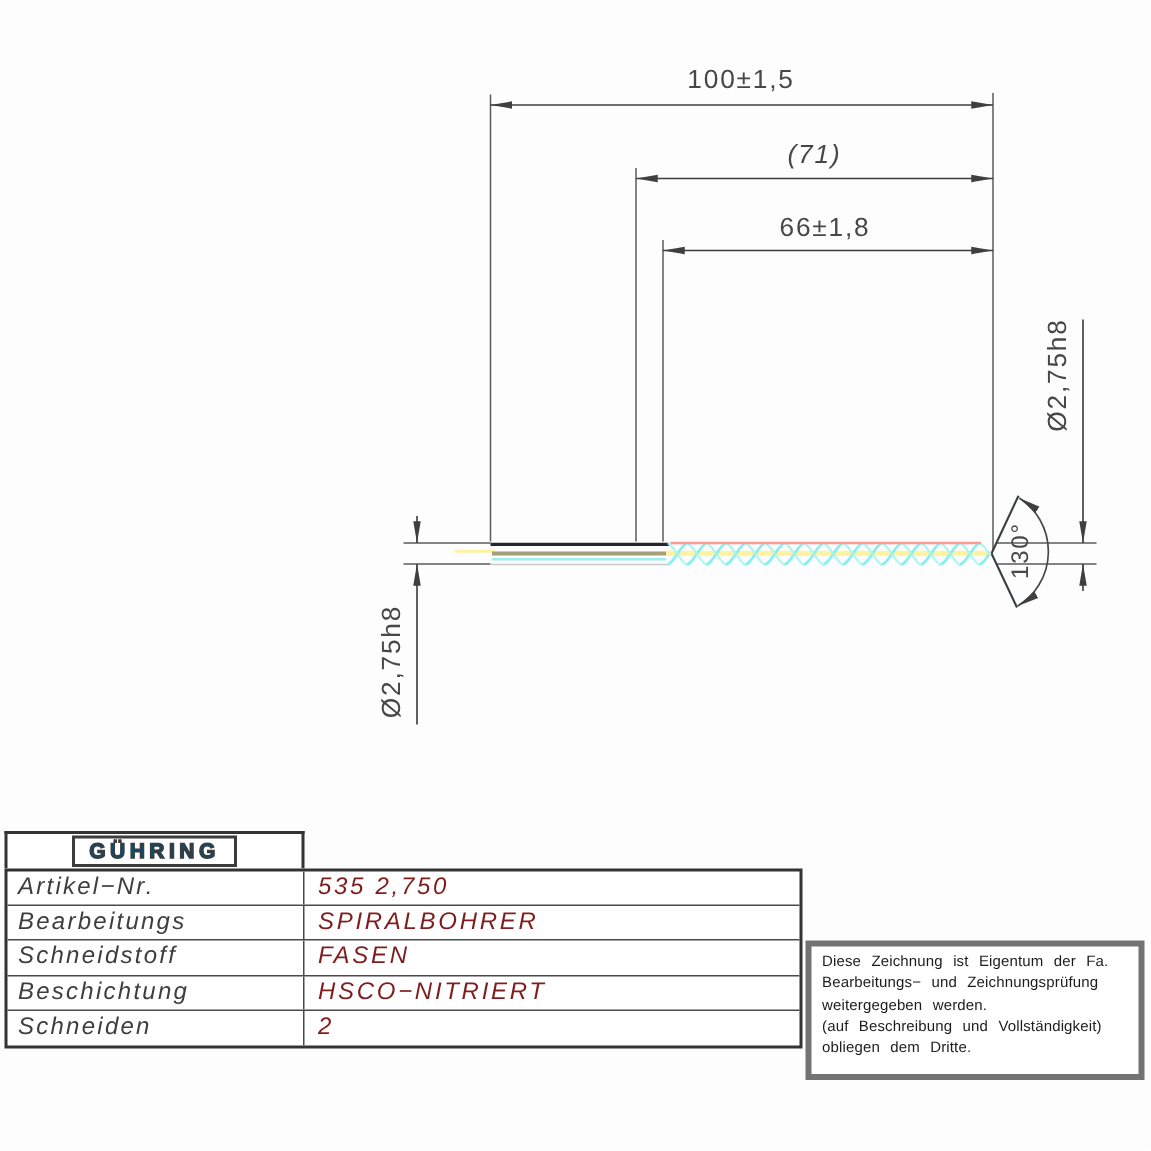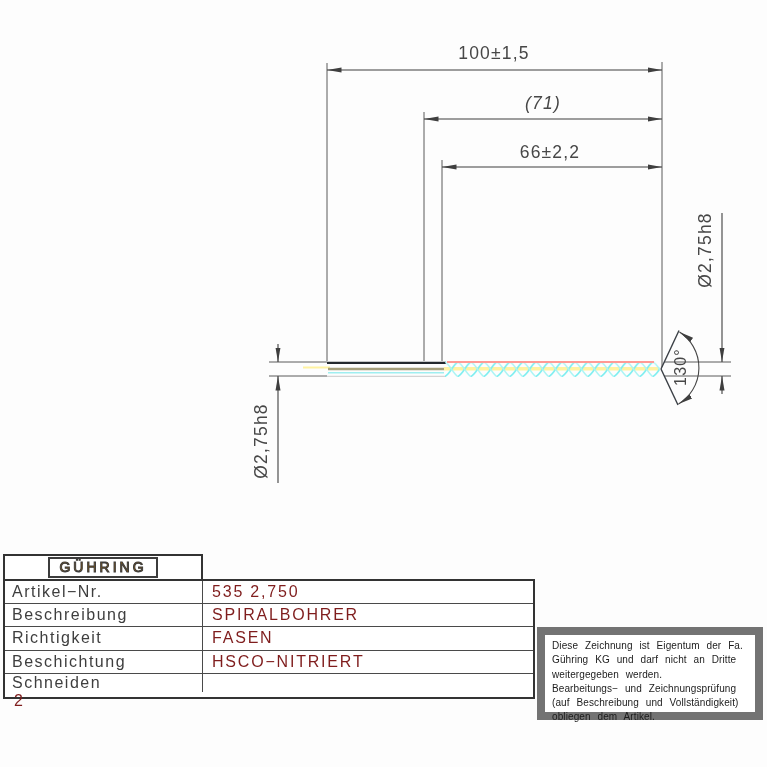--- a/index.html
+++ b/index.html
@@ -92,7 +92,7 @@
 
   <div class="dim" style="left:494px;top:53px;text-align:right;">100±1,5</div>
   <div class="dim" style="left:543px;top:103px;font-style:italic;">(71)</div>
-  <div class="dim" style="left:550px;top:152px;">66±2,2</div>
+  <div class="dim" style="left:550px;top:152px;">66±1,8</div>
   <div class="dim rot" style="left:705px;top:250px;">Ø2,75h8</div>
   <div class="dim rot" style="left:261px;top:441px;">Ø2,75h8</div>
   <div class="dim rot" style="left:681px;top:367px;font-size:16px;">130°</div>

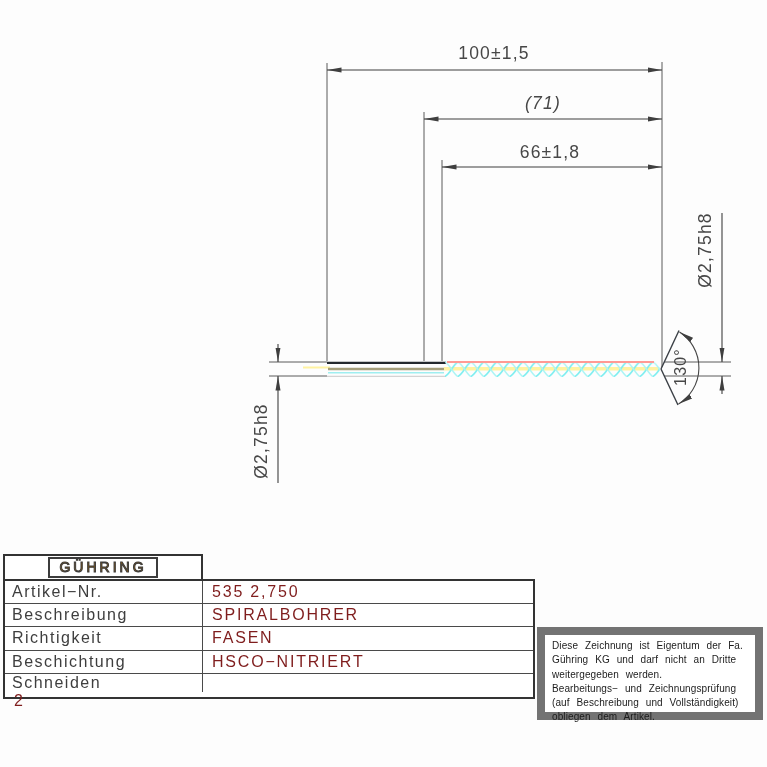--- a/index.html
+++ b/index.html
@@ -17,7 +17,7 @@
   .logo-cell{width:200px;height:25px;border:2px solid #333;border-bottom:none;box-sizing:border-box;
              display:flex;align-items:center;justify-content:center;background:#fff;}
   .logo-frame{border:2px solid #3c3c3c;padding:0 9px;height:17px;line-height:16px;
-              font-size:14px;font-weight:normal;letter-spacing:3px;color:#a16207;
+              font-size:14px;font-weight:bold;letter-spacing:3px;color:#0c4a6e;
               -webkit-text-stroke:1px #3c3c3c;white-space:nowrap;}
   .grid{width:532px;border:2px solid #333;box-sizing:border-box;background:#fff;}
   .row{display:flex;height:23.2px;border-bottom:1.7px solid #4a4a4a;box-sizing:border-box;}

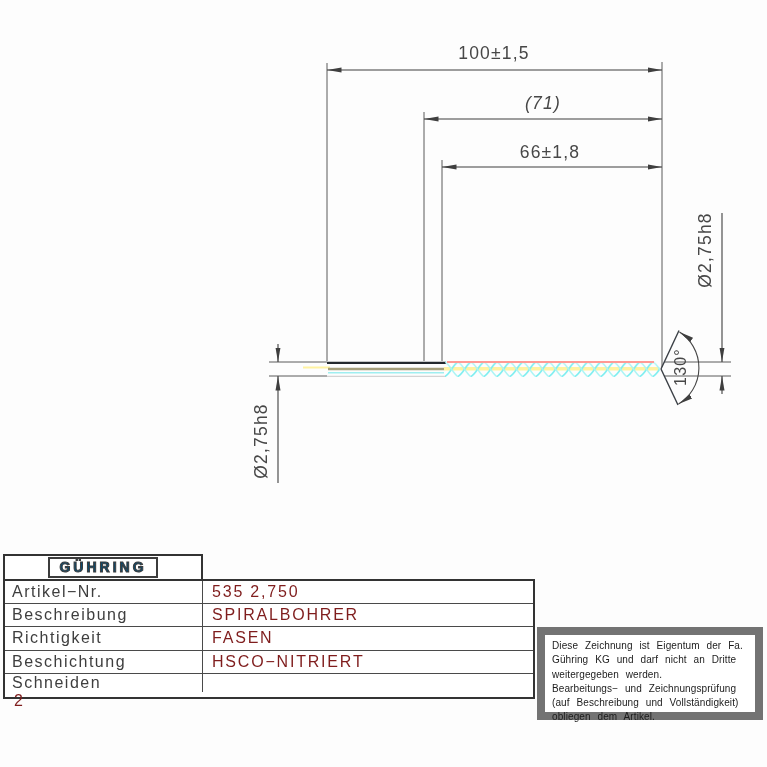--- a/index.html
+++ b/index.html
@@ -20,7 +20,7 @@
               font-size:14px;font-weight:bold;letter-spacing:3px;color:#0c4a6e;
               -webkit-text-stroke:1px #3c3c3c;white-space:nowrap;}
   .grid{width:532px;border:2px solid #333;box-sizing:border-box;background:#fff;}
-  .row{display:flex;height:23.2px;border-bottom:1.7px solid #4a4a4a;box-sizing:border-box;}
+  .row{display:flex;height:23.2px;border-bottom:1.7px solid #4a4a4a;box-sizing:border-box;font-style:italic;}
   .row:last-child{border-bottom:none;flex-direction:column;}
   .lbl{width:198px;border-right:1.7px solid #4a4a4a;box-sizing:border-box;padding-left:7px;
        display:flex;align-items:center;font-size:16px;letter-spacing:1.5px;color:#3e3e3e;white-space:nowrap;}

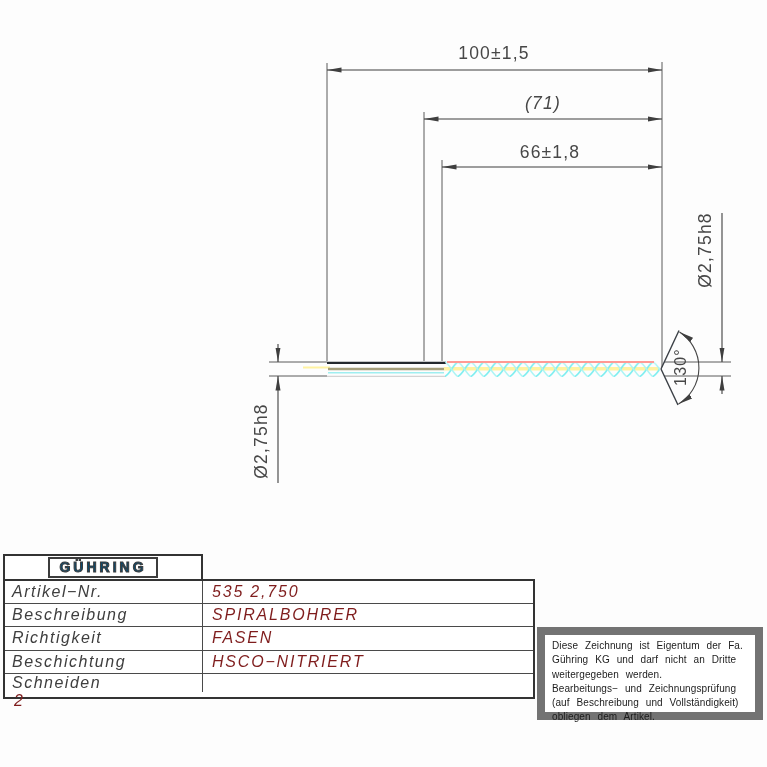--- a/index.html
+++ b/index.html
@@ -107,7 +107,7 @@
         <div class="val">535 2,750</div>
       </div>
       <div class="row">
-        <div class="lbl">Beschreibung</div>
+        <div class="lbl">Bearbeitungs</div>
         <div class="val">SPIRALBOHRER</div>
       </div>
       <div class="row">

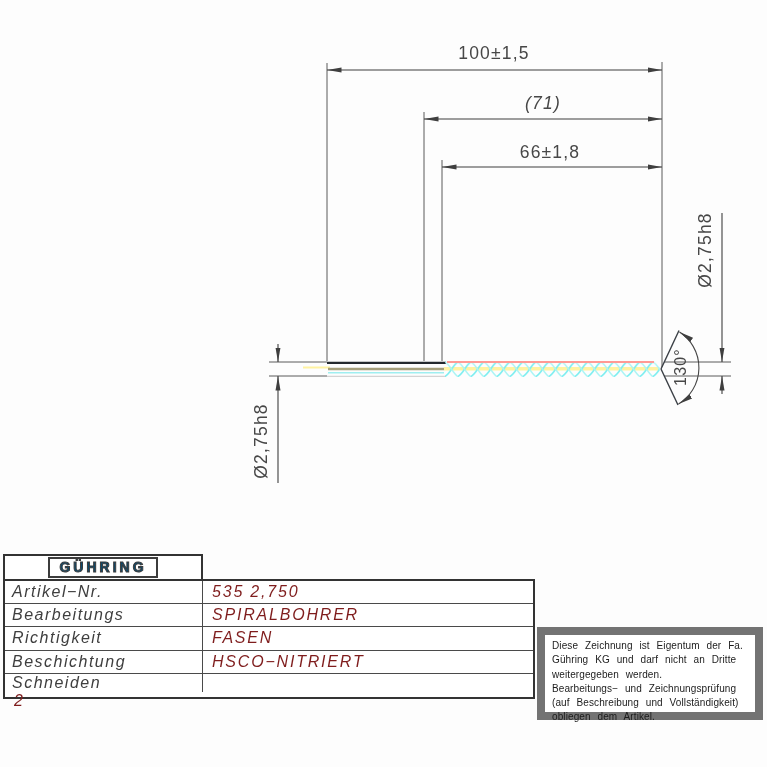--- a/index.html
+++ b/index.html
@@ -111,7 +111,7 @@
         <div class="val">SPIRALBOHRER</div>
       </div>
       <div class="row">
-        <div class="lbl">Richtigkeit</div>
+        <div class="lbl">Schneidstoff</div>
         <div class="val">FASEN</div>
       </div>
       <div class="row">

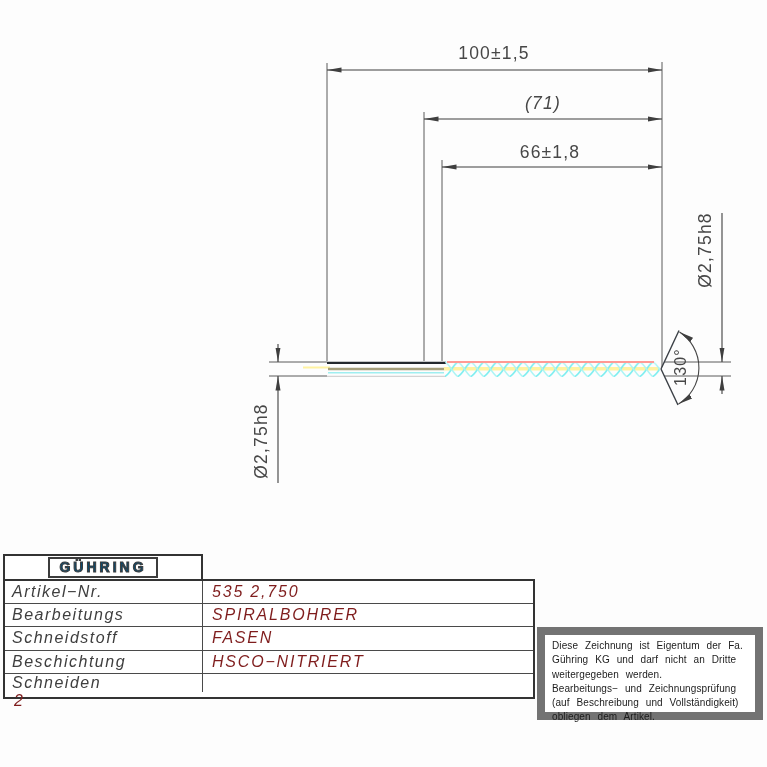--- a/index.html
+++ b/index.html
@@ -28,7 +28,7 @@
        letter-spacing:1.8px;color:#7f1d1d;white-space:nowrap;}
 
   
-  .note{position:absolute;left:537px;top:627px;width:226px;height:93px;border:8px solid #737373;
+  .note{position:absolute;left:537px;top:627px;width:226px;height:93px;border:4px solid #737373;
         box-sizing:border-box;background:#fff;padding:4px 4px 0 7px;font-size:10px;line-height:14.3px;
         color:#1c1c1c;word-spacing:4px;letter-spacing:0.1px;white-space:nowrap;}
 </style>

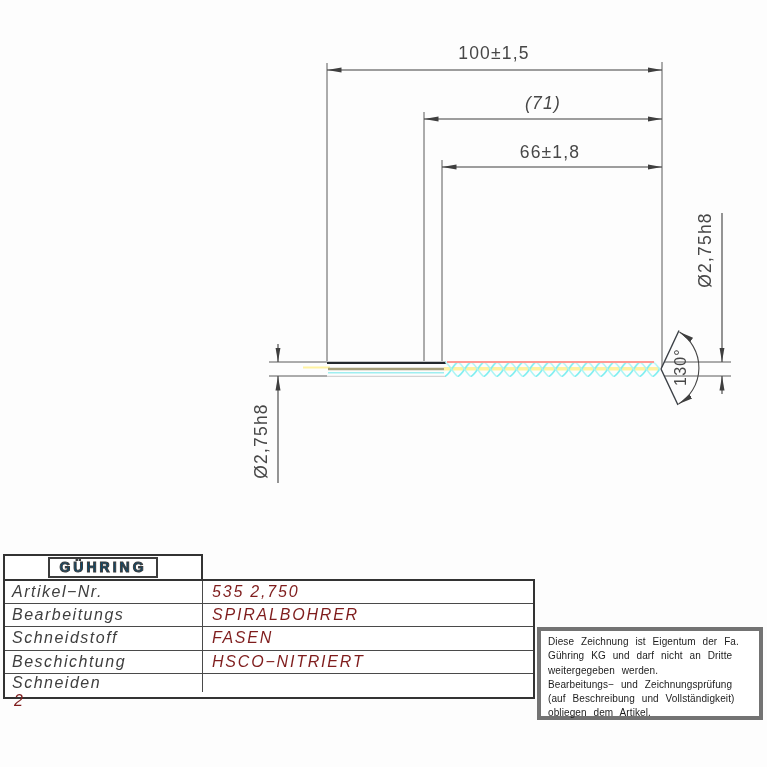--- a/index.html
+++ b/index.html
@@ -127,7 +127,6 @@
 
   <div class="note">
     <div>Diese Zeichnung ist Eigentum der Fa.</div>
-    <div>Gühring KG und darf nicht an Dritte</div>
     <div>weitergegeben werden.</div>
     <div>Bearbeitungs− und Zeichnungsprüfung</div>
     <div>(auf Beschreibung und Vollständigkeit)</div>

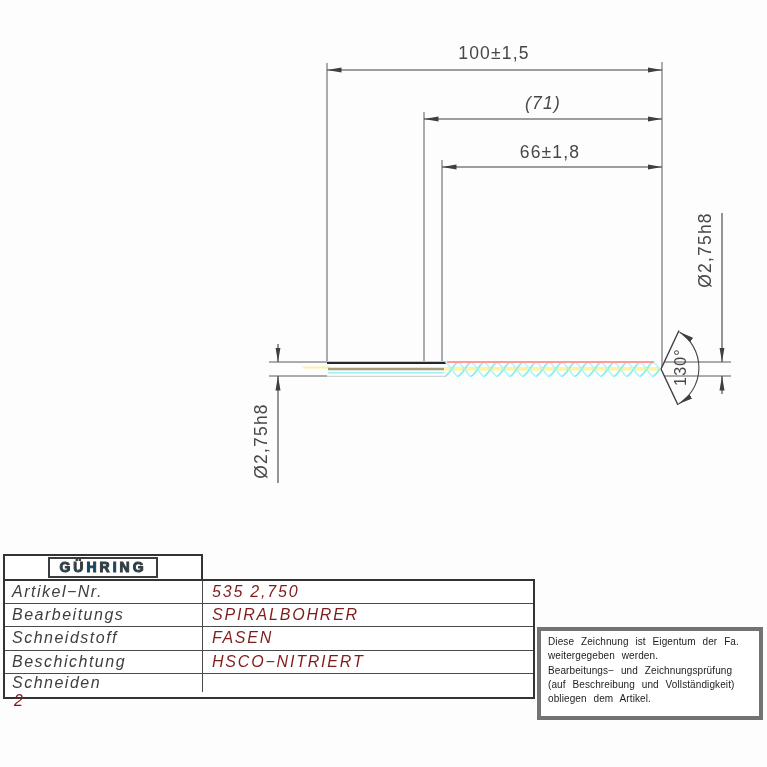--- a/index.html
+++ b/index.html
@@ -127,8 +127,8 @@
 
   <div class="note">
     <div>Diese Zeichnung ist Eigentum der Fa.</div>
+    <div>Bearbeitungs− und Zeichnungsprüfung</div>
     <div>weitergegeben werden.</div>
-    <div>Bearbeitungs− und Zeichnungsprüfung</div>
     <div>(auf Beschreibung und Vollständigkeit)</div>
     <div>obliegen dem Artikel.</div>
   </div>

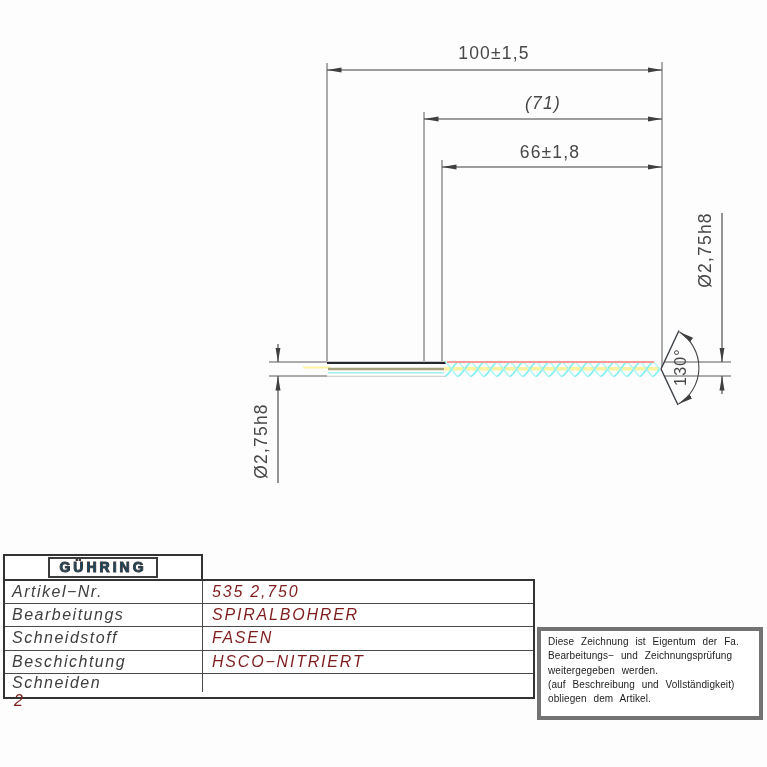--- a/index.html
+++ b/index.html
@@ -21,7 +21,7 @@
               -webkit-text-stroke:1px #3c3c3c;white-space:nowrap;}
   .grid{width:532px;border:2px solid #333;box-sizing:border-box;background:#fff;}
   .row{display:flex;height:23.2px;border-bottom:1.7px solid #4a4a4a;box-sizing:border-box;font-style:italic;}
-  .row:last-child{border-bottom:none;flex-direction:column;}
+  .row:last-child{border-bottom:none;}
   .lbl{width:198px;border-right:1.7px solid #4a4a4a;box-sizing:border-box;padding-left:7px;
        display:flex;align-items:center;font-size:16px;letter-spacing:1.5px;color:#3e3e3e;white-space:nowrap;}
   .val{flex:1;padding-left:9px;display:flex;align-items:center;font-size:16px;

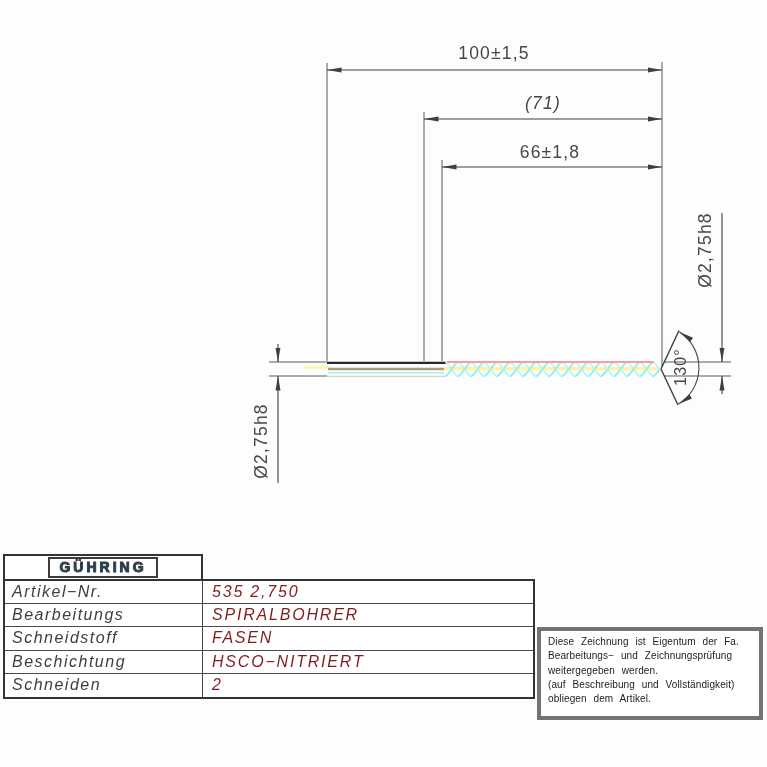--- a/index.html
+++ b/index.html
@@ -130,7 +130,7 @@
     <div>Bearbeitungs− und Zeichnungsprüfung</div>
     <div>weitergegeben werden.</div>
     <div>(auf Beschreibung und Vollständigkeit)</div>
-    <div>obliegen dem Artikel.</div>
+    <div>obliegen dem Dritte.</div>
   </div>
 
 </div>

